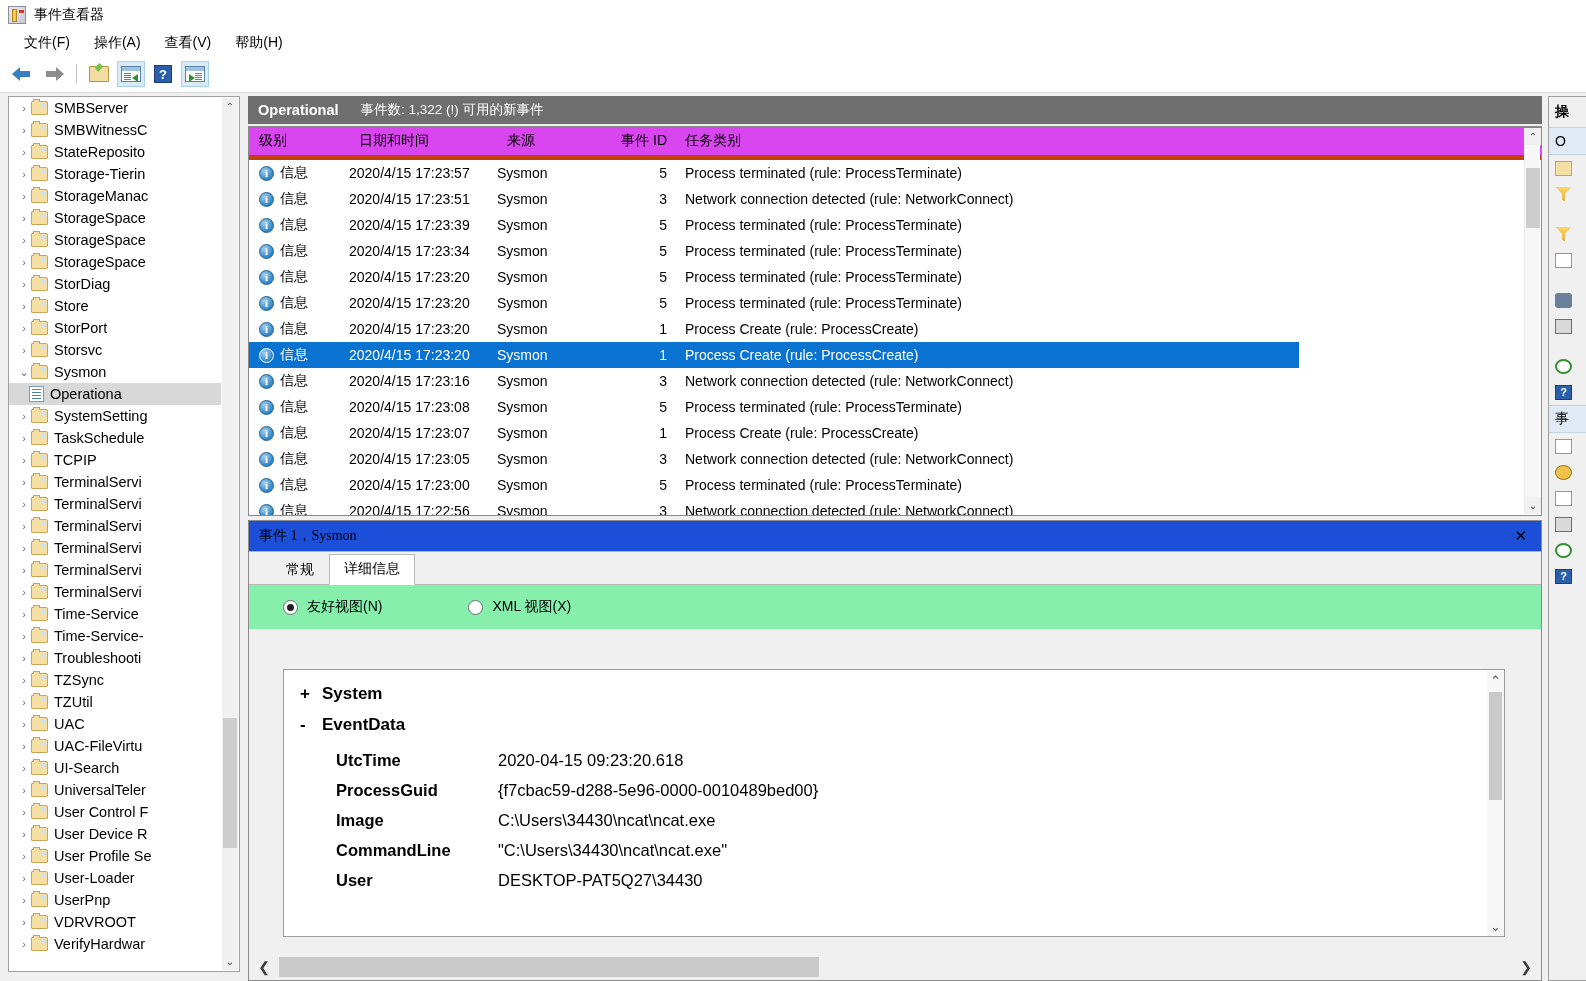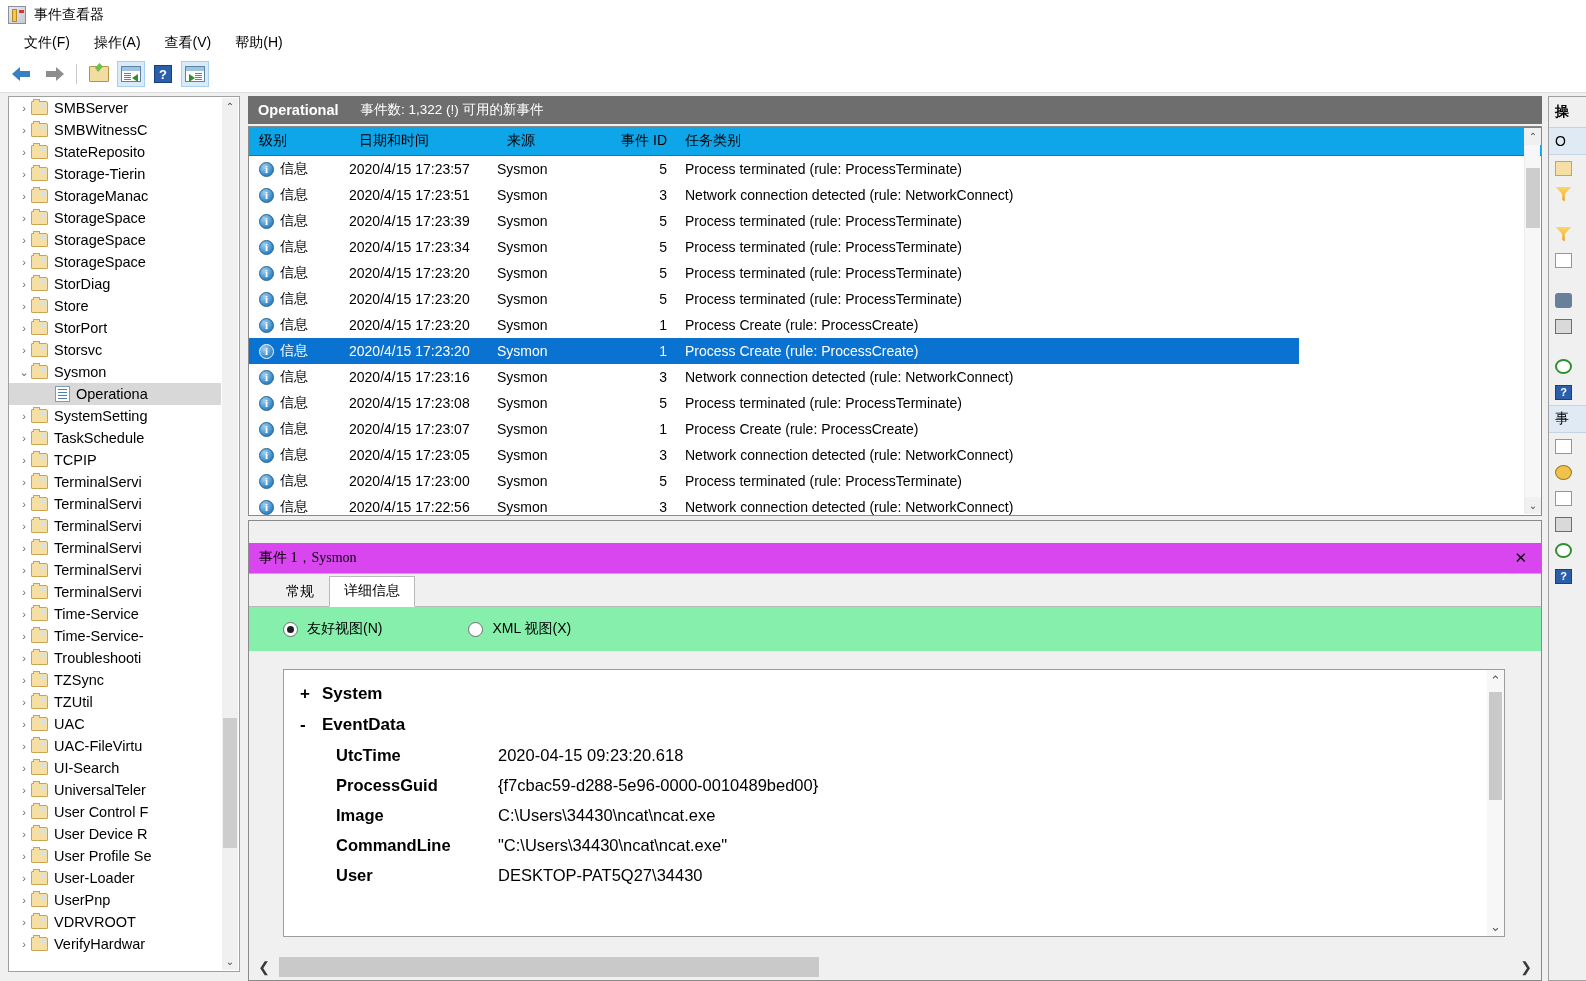--- a/index.html
+++ b/index.html
@@ -208,7 +208,7 @@
   }
   .cols {
     display:flex; height:28px; align-items:center;
-    border-bottom:1px solid #c2410c; background:#0ea5e9;
+    border-bottom:5px solid #c2410c; background:#d946ef;
     position:relative;
   }
   .col {

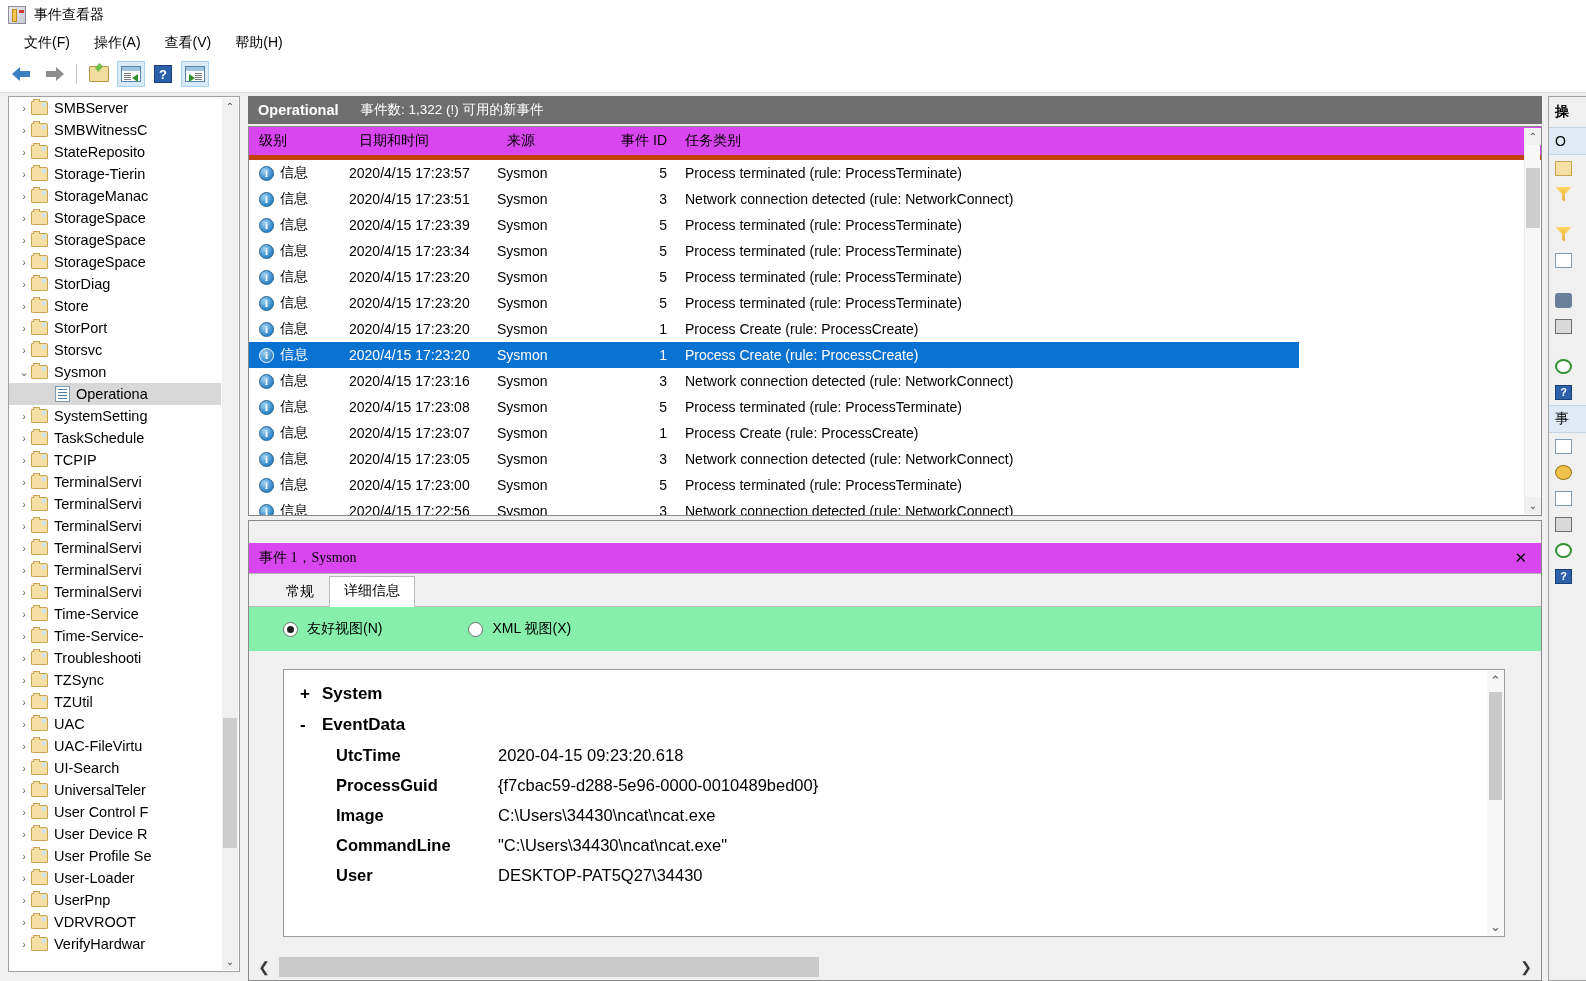--- a/index.html
+++ b/index.html
@@ -115,7 +115,7 @@
   .tree-row .chev {
     width:14px; color:#6a6a6a; font-size:11px; text-align:center; flex:0 0 14px;
   }
-  .tree-row.child { padding-left:46px; }
+  .tree-row.child { padding-left:20px; }
   .fold {
     width:17px; height:14px; margin-right:6px; flex:0 0 17px; position:relative;
     background:#f6dfa4; border:1px solid #c8a552; box-sizing:border-box;

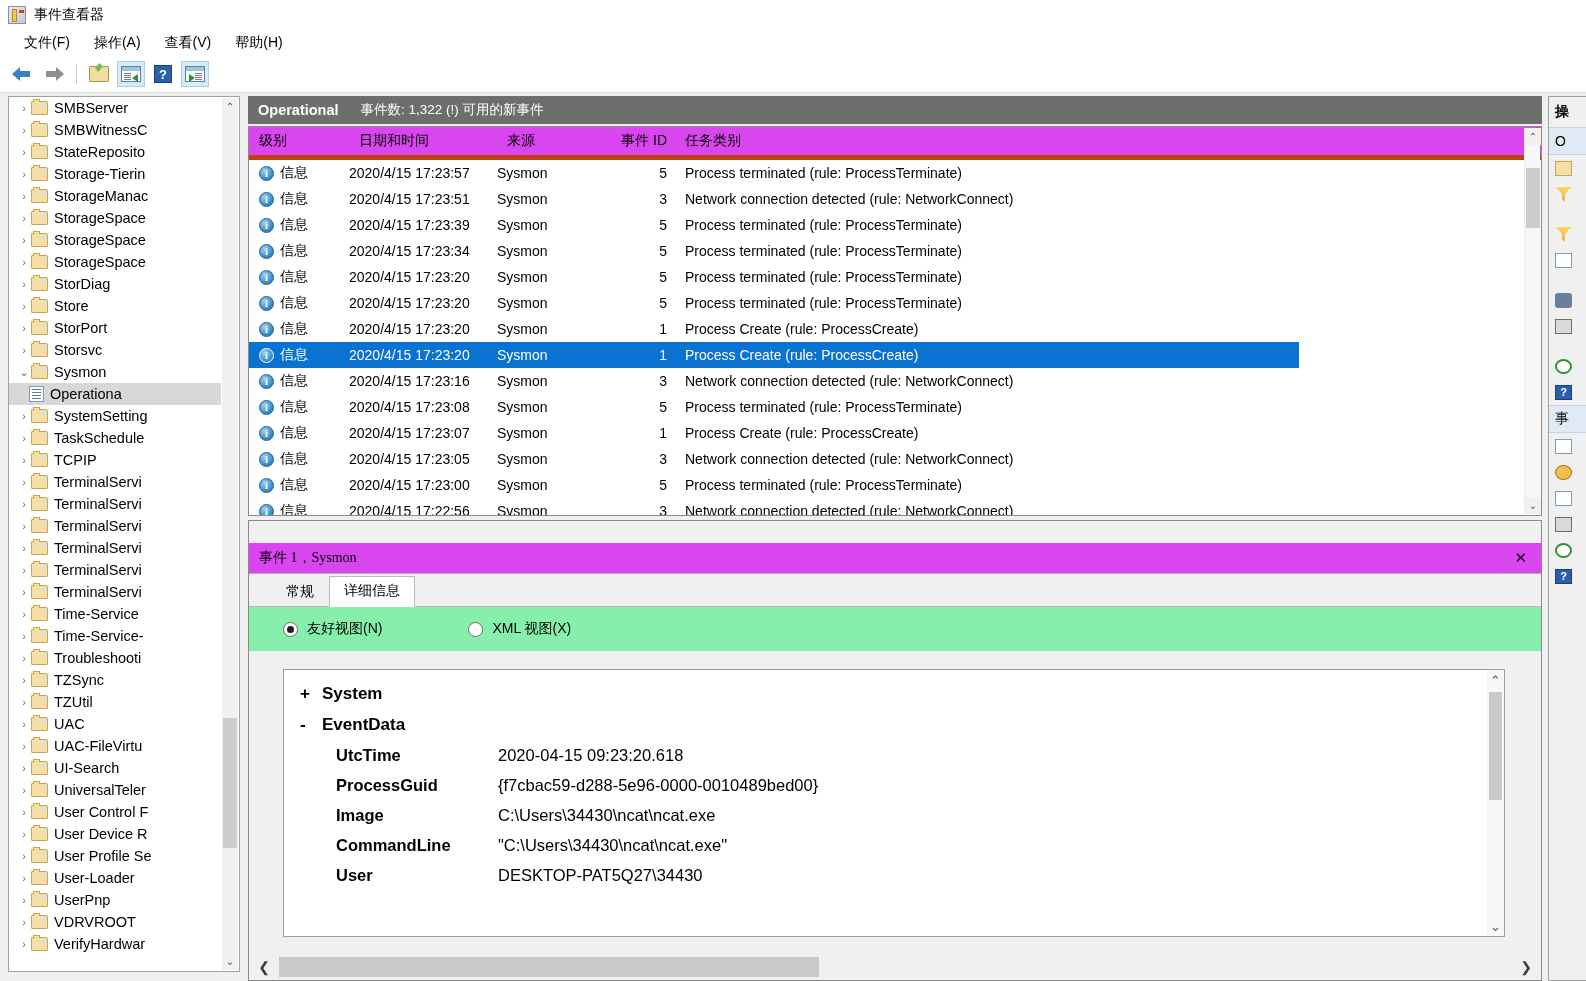--- a/index.html
+++ b/index.html
@@ -254,7 +254,7 @@
   }
   .detail-header {
     height:30px; display:flex; align-items:center; justify-content:space-between;
-    padding:0 10px 0 10px; border-bottom:1px solid #b4b4b4; background:#d946ef;margin-top:22px;
+    padding:0 10px 0 10px; border-bottom:1px solid #b4b4b4; background:#1d4ed8;
   }
   .detail-title { font-size:14px; color:#000; font-family:"Liberation Serif", serif; }
   .detail-close {

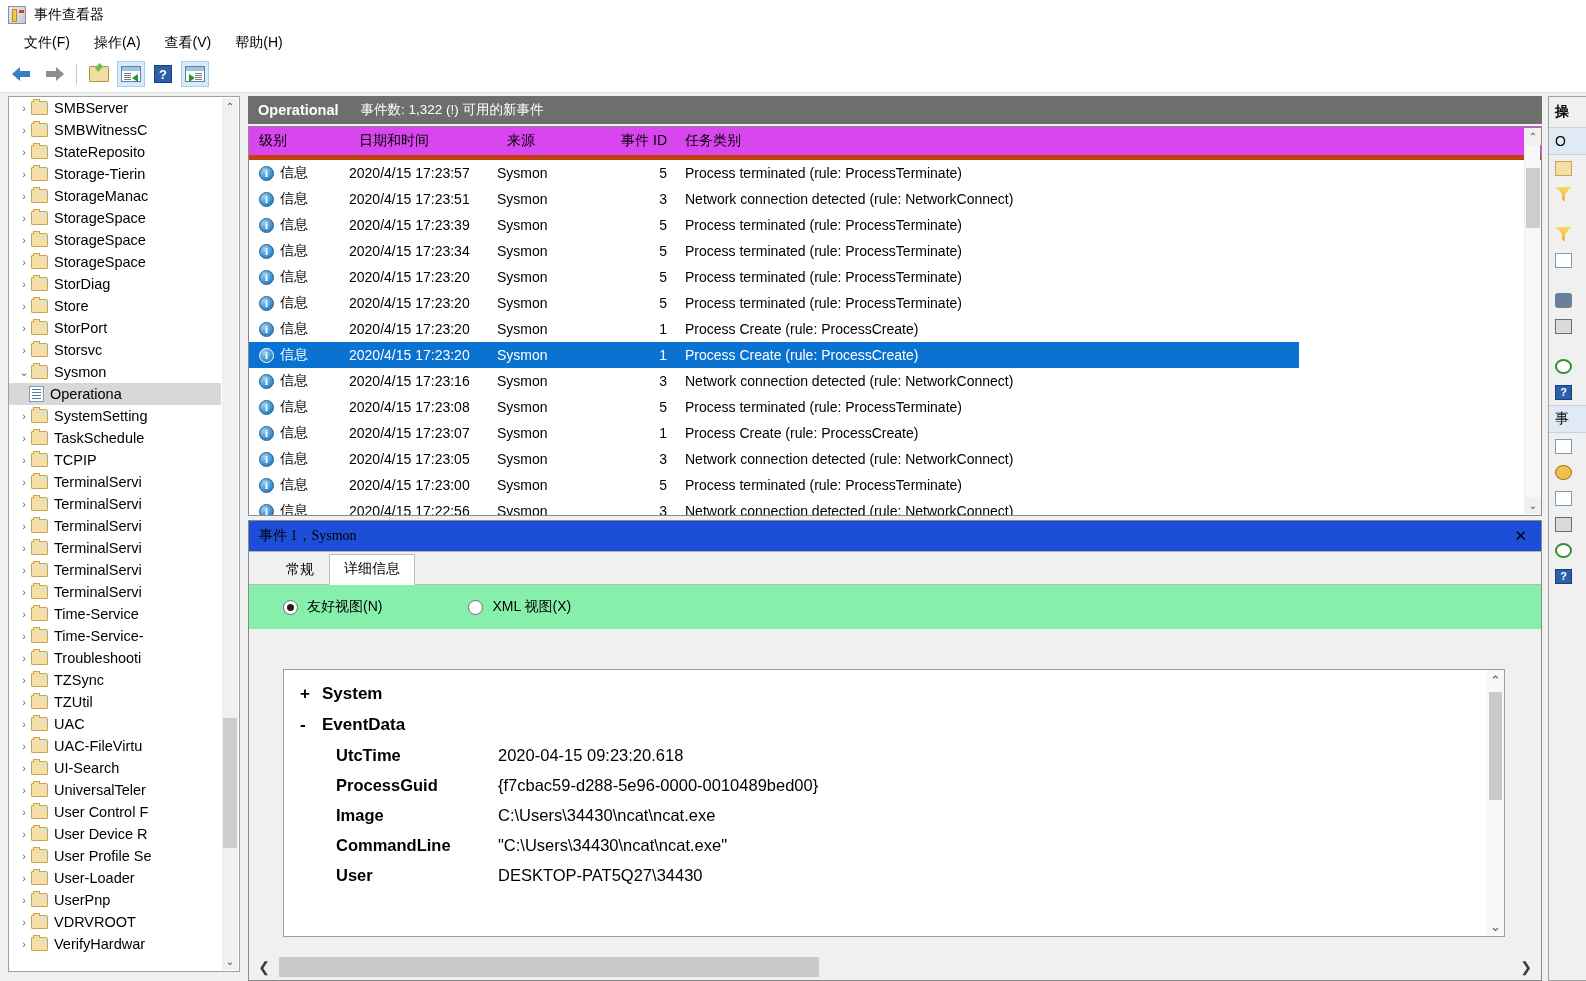--- a/index.html
+++ b/index.html
@@ -292,7 +292,7 @@
   }
   .dnode .sign { width:22px; font-size:17px; }
   .drow {
-    display:flex; align-items:center; height:30px; font-size:16.5px; color:#000;
+    display:flex; align-items:flex-end; height:30px; font-size:16.5px; color:#000;
     padding-left:52px;
   }
   .dkey { font-weight:bold; min-width:162px; }

